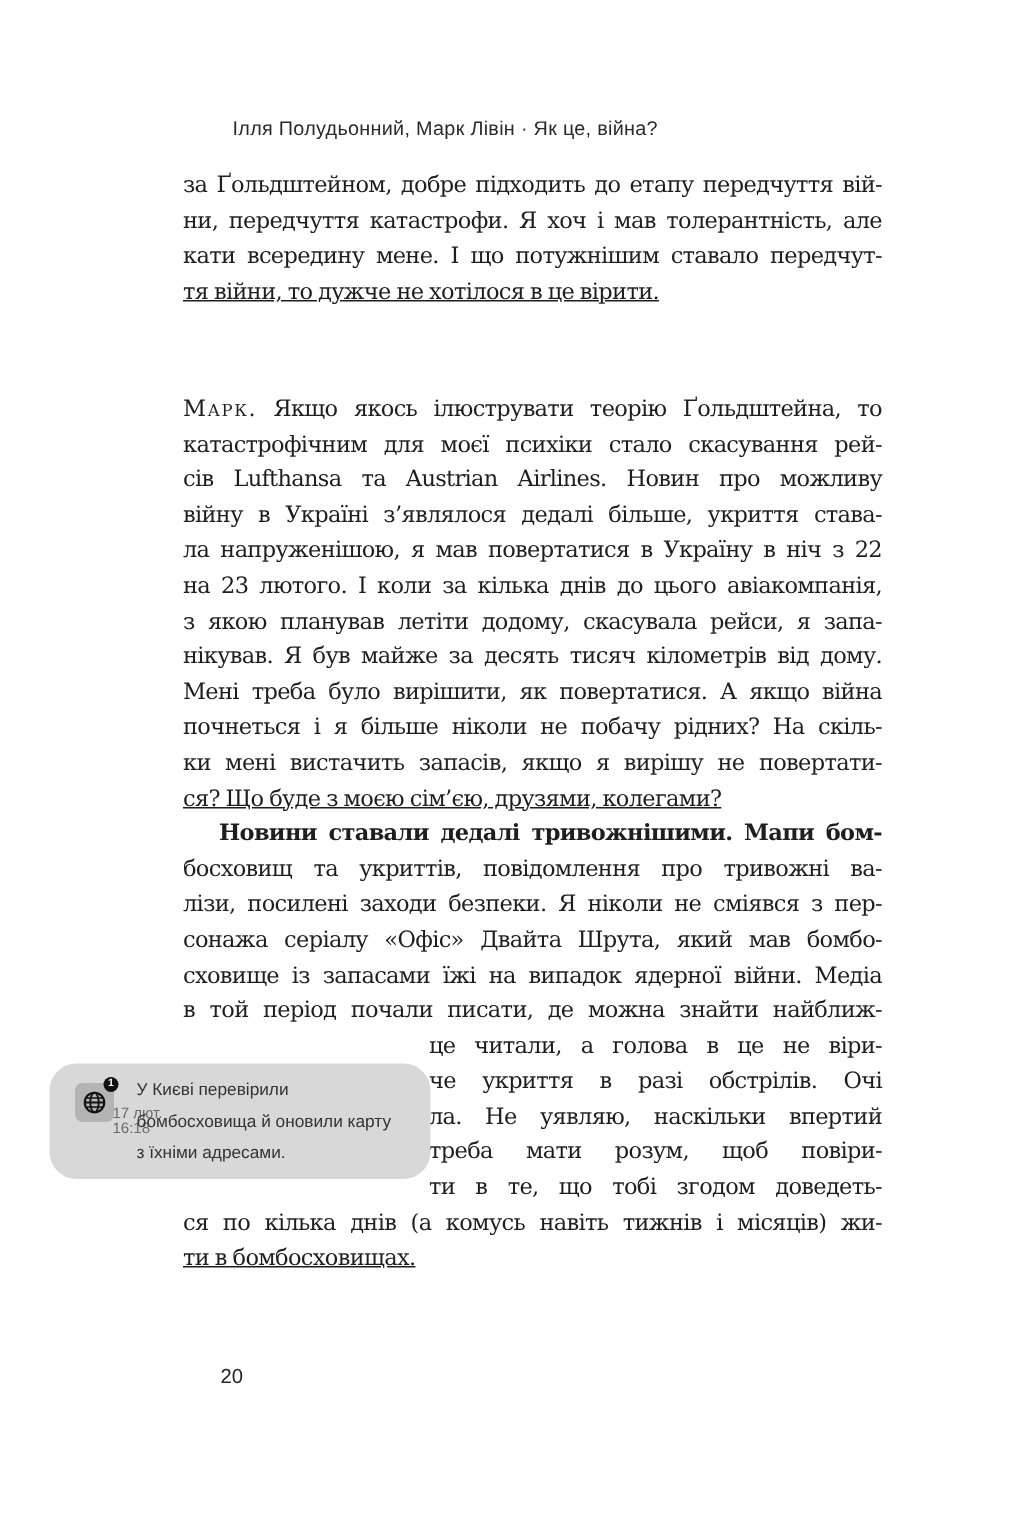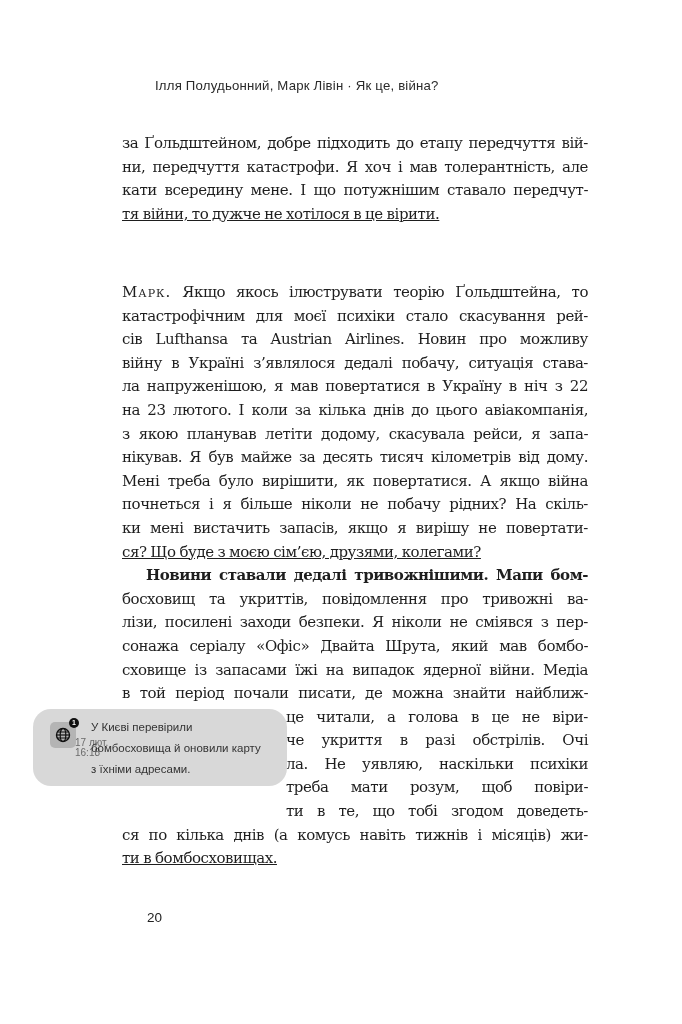--- a/index.html
+++ b/index.html
@@ -32,7 +32,6 @@
       font-size: 15px;
       line-height: 23.6px;
       color: #1e1e1e;
-      margin-top: 20px;
     }
     .line {
       display: block;

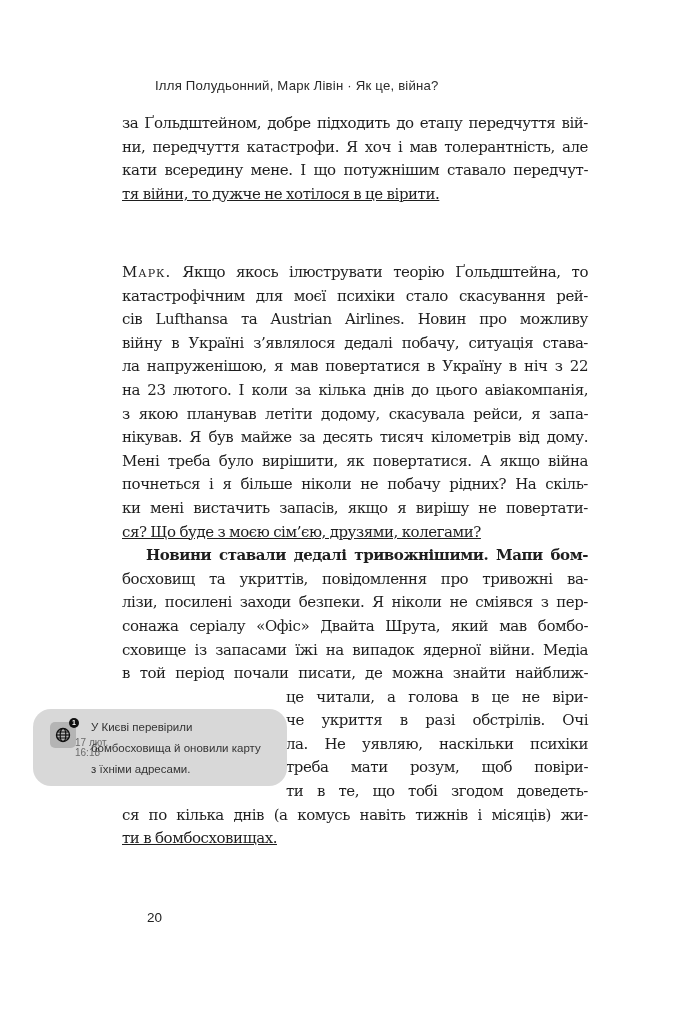--- a/index.html
+++ b/index.html
@@ -145,7 +145,7 @@
   <span class="line"><span class="speaker">Марк.</span><span> Якщо якось ілюструвати теорію Ґольдштейна, то</span></span>
   <span class="line">катастрофічним для моєї психіки стало скасування рей-</span>
   <span class="line">сів Lufthansa та Austrian Airlines. Новин про можливу</span>
-  <span class="line">війну в Україні з’являлося дедалі побачу, ситуація става-</span>
+  <span class="line">війну в Україні з’являлося дедалі більше, укриття става-</span>
   <span class="line">ла напруженішою, я мав повертатися в Україну в ніч з 22</span>
   <span class="line">на 23 лютого. І коли за кілька днів до цього авіакомпанія,</span>
   <span class="line">з якою планував летіти додому, скасувала рейси, я запа-</span>

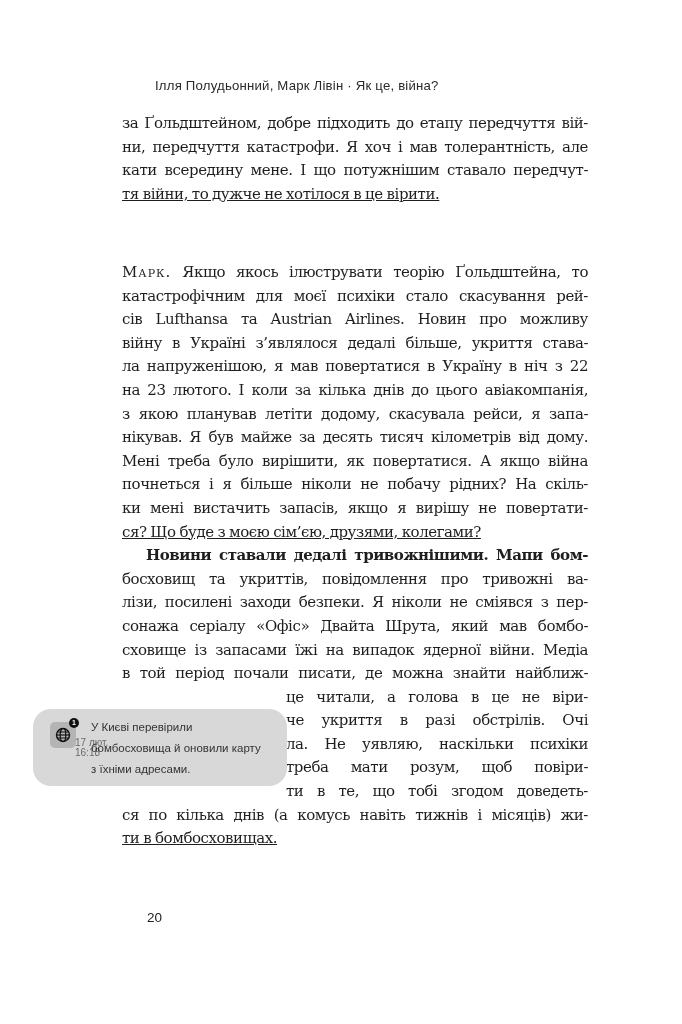--- a/index.html
+++ b/index.html
@@ -162,7 +162,7 @@
   <span class="line">в той період почали писати, де можна знайти найближ-</span>
   <span class="line narrow">це читали, а голова в це не віри-</span>
   <span class="line narrow">че укриття в разі обстрілів. Очі</span>
-  <span class="line narrow">ла. Не уявляю, наскільки психіки</span>
+  <span class="line narrow">ла. Не уявляю, наскільки впертий</span>
   <span class="line narrow">треба мати розум, щоб повіри-</span>
   <span class="line narrow">ти в те, що тобі згодом доведеть-</span>
   <span class="line">ся по кілька днів (а комусь навіть тижнів і місяців) жи-</span>

